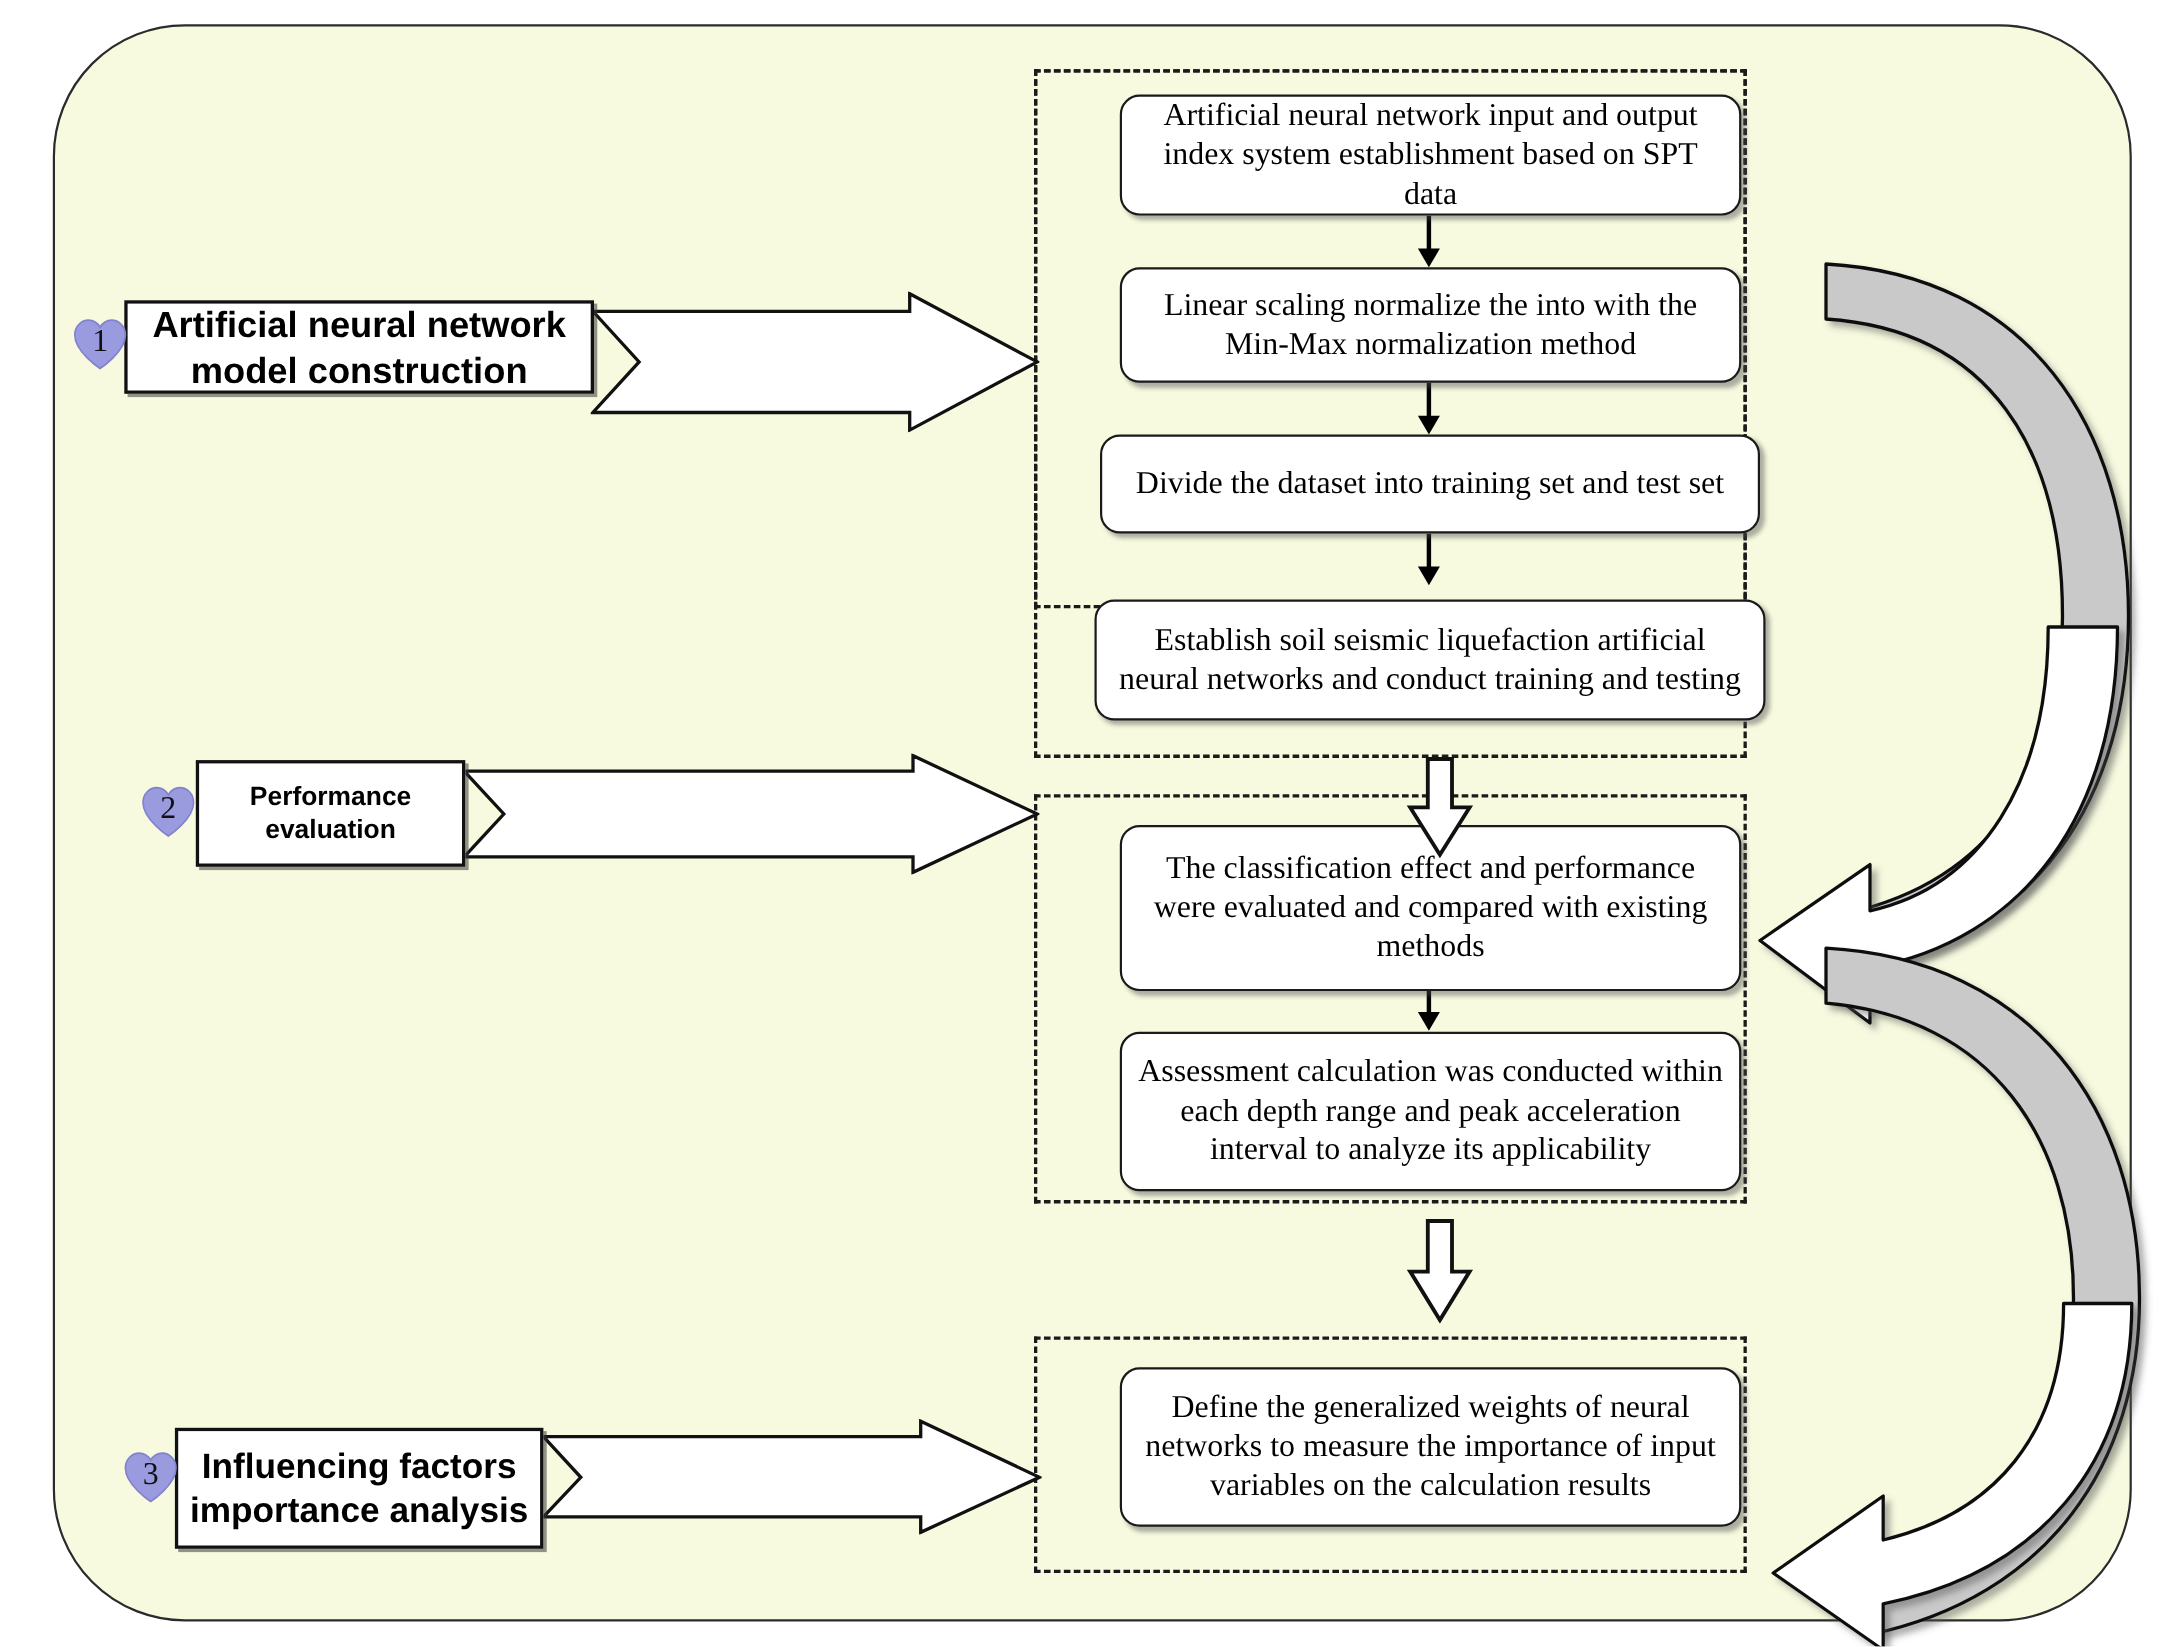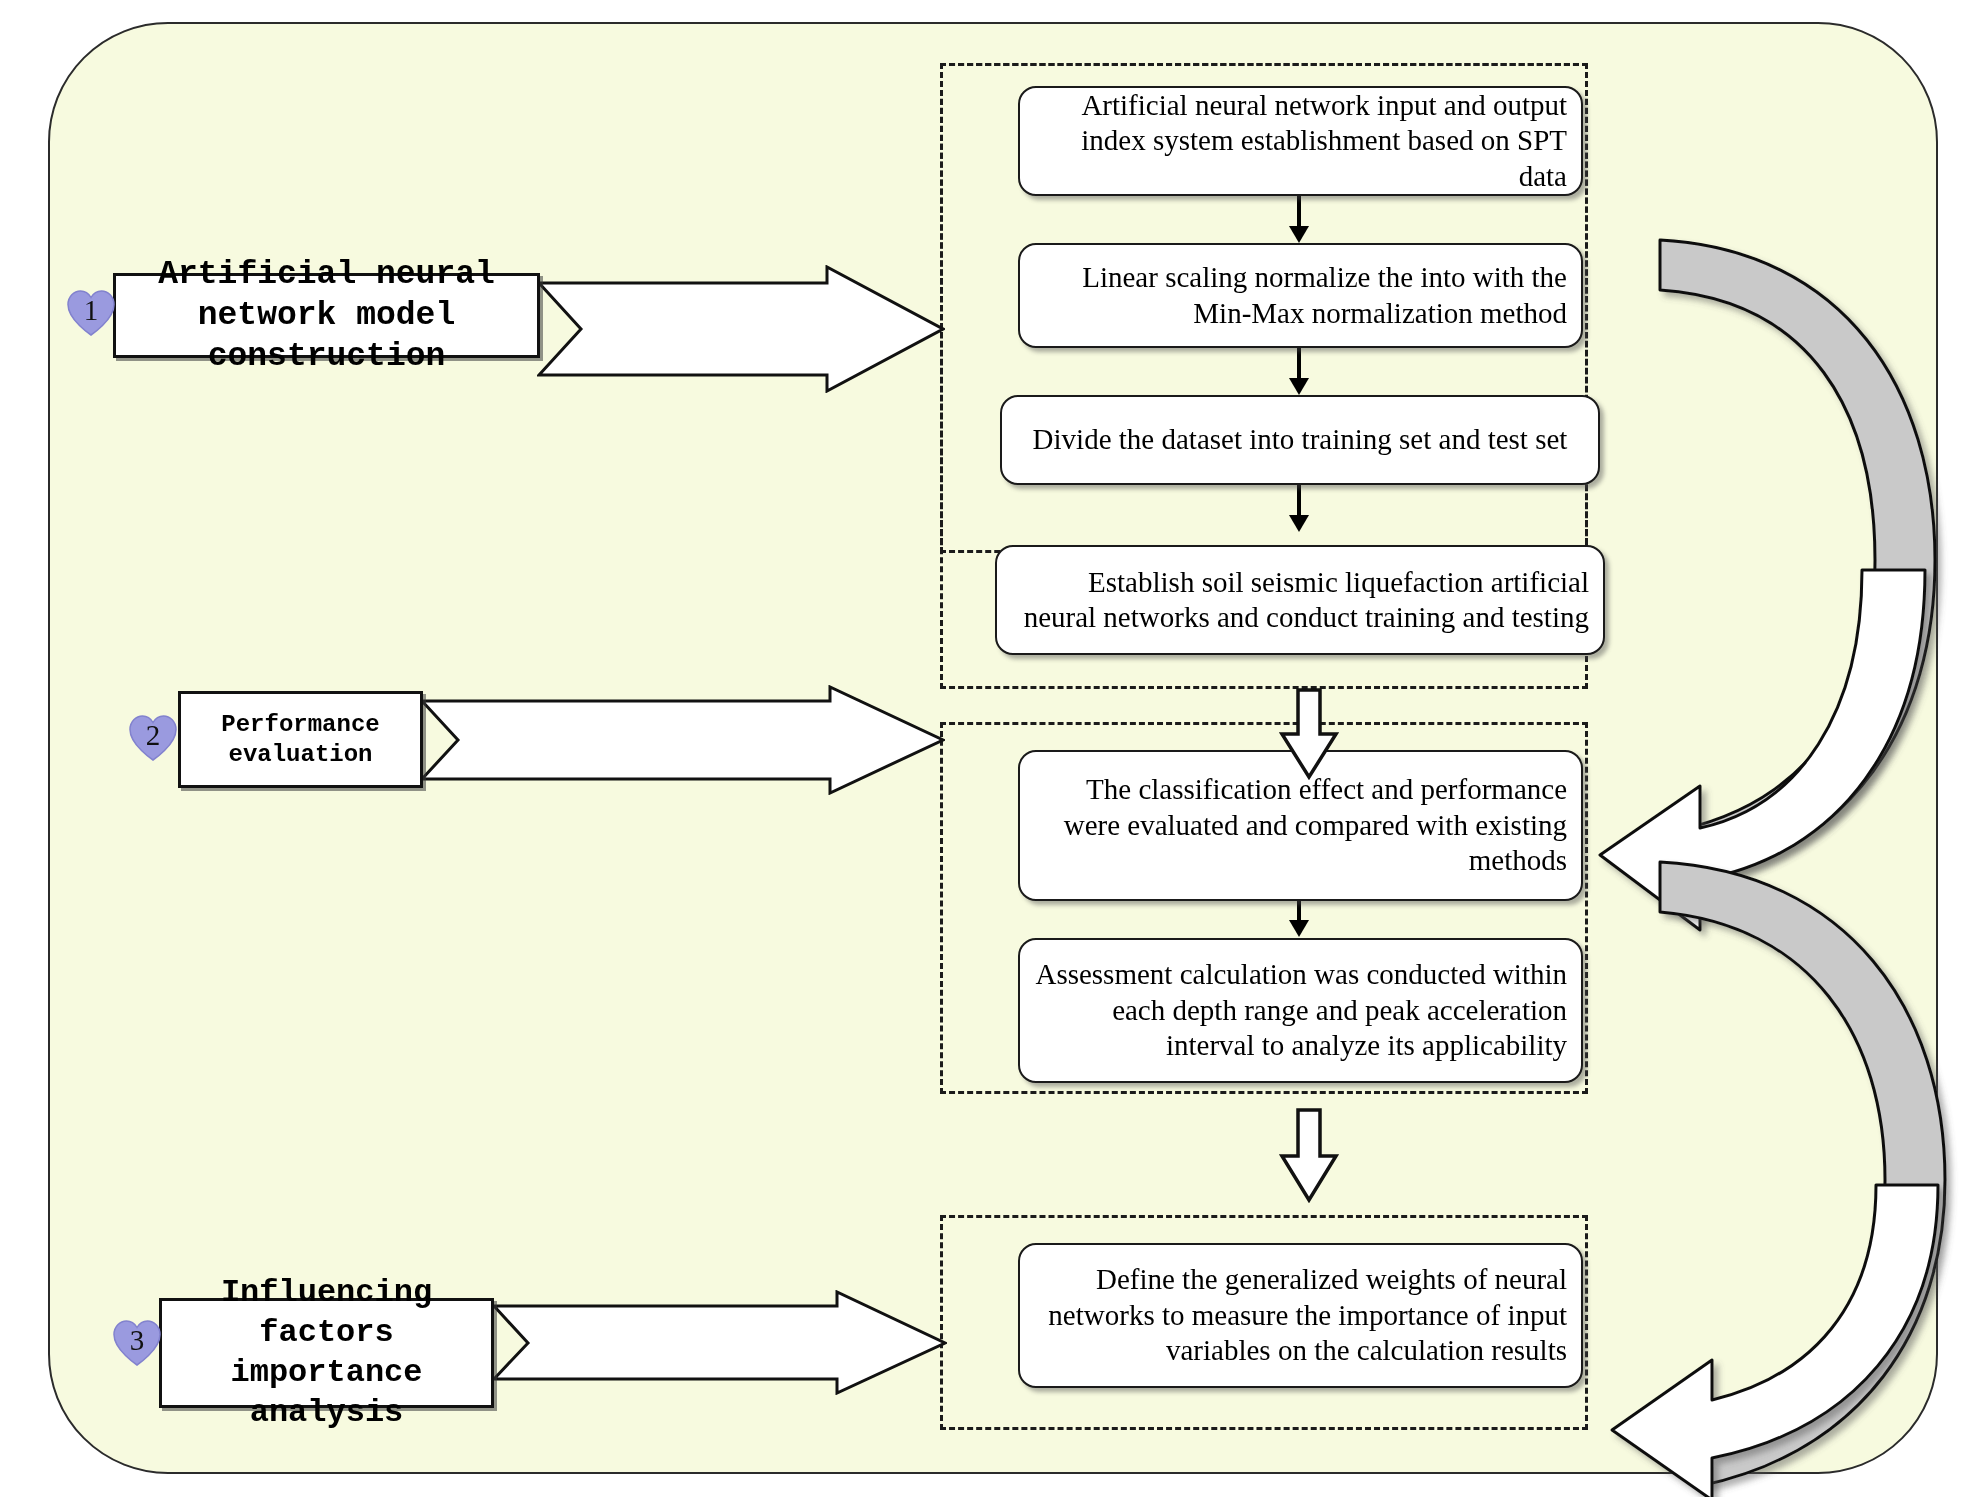--- a/index.html
+++ b/index.html
@@ -57,7 +57,7 @@
   .step-box{
     position:absolute;background:#ffffff;border:2.5px solid #1a1a1a;
     border-radius:18px;box-shadow:4px 4px 4px rgba(80,80,80,.45);
-    display:flex;align-items:center;justify-content:center;text-align:right;
+    display:flex;align-items:center;justify-content:center;text-align:center;
     font-family:"Liberation Serif", serif;font-size:29px;line-height:1.22;
     color:#000;box-sizing:border-box;padding:4px 14px;z-index:4;
   }

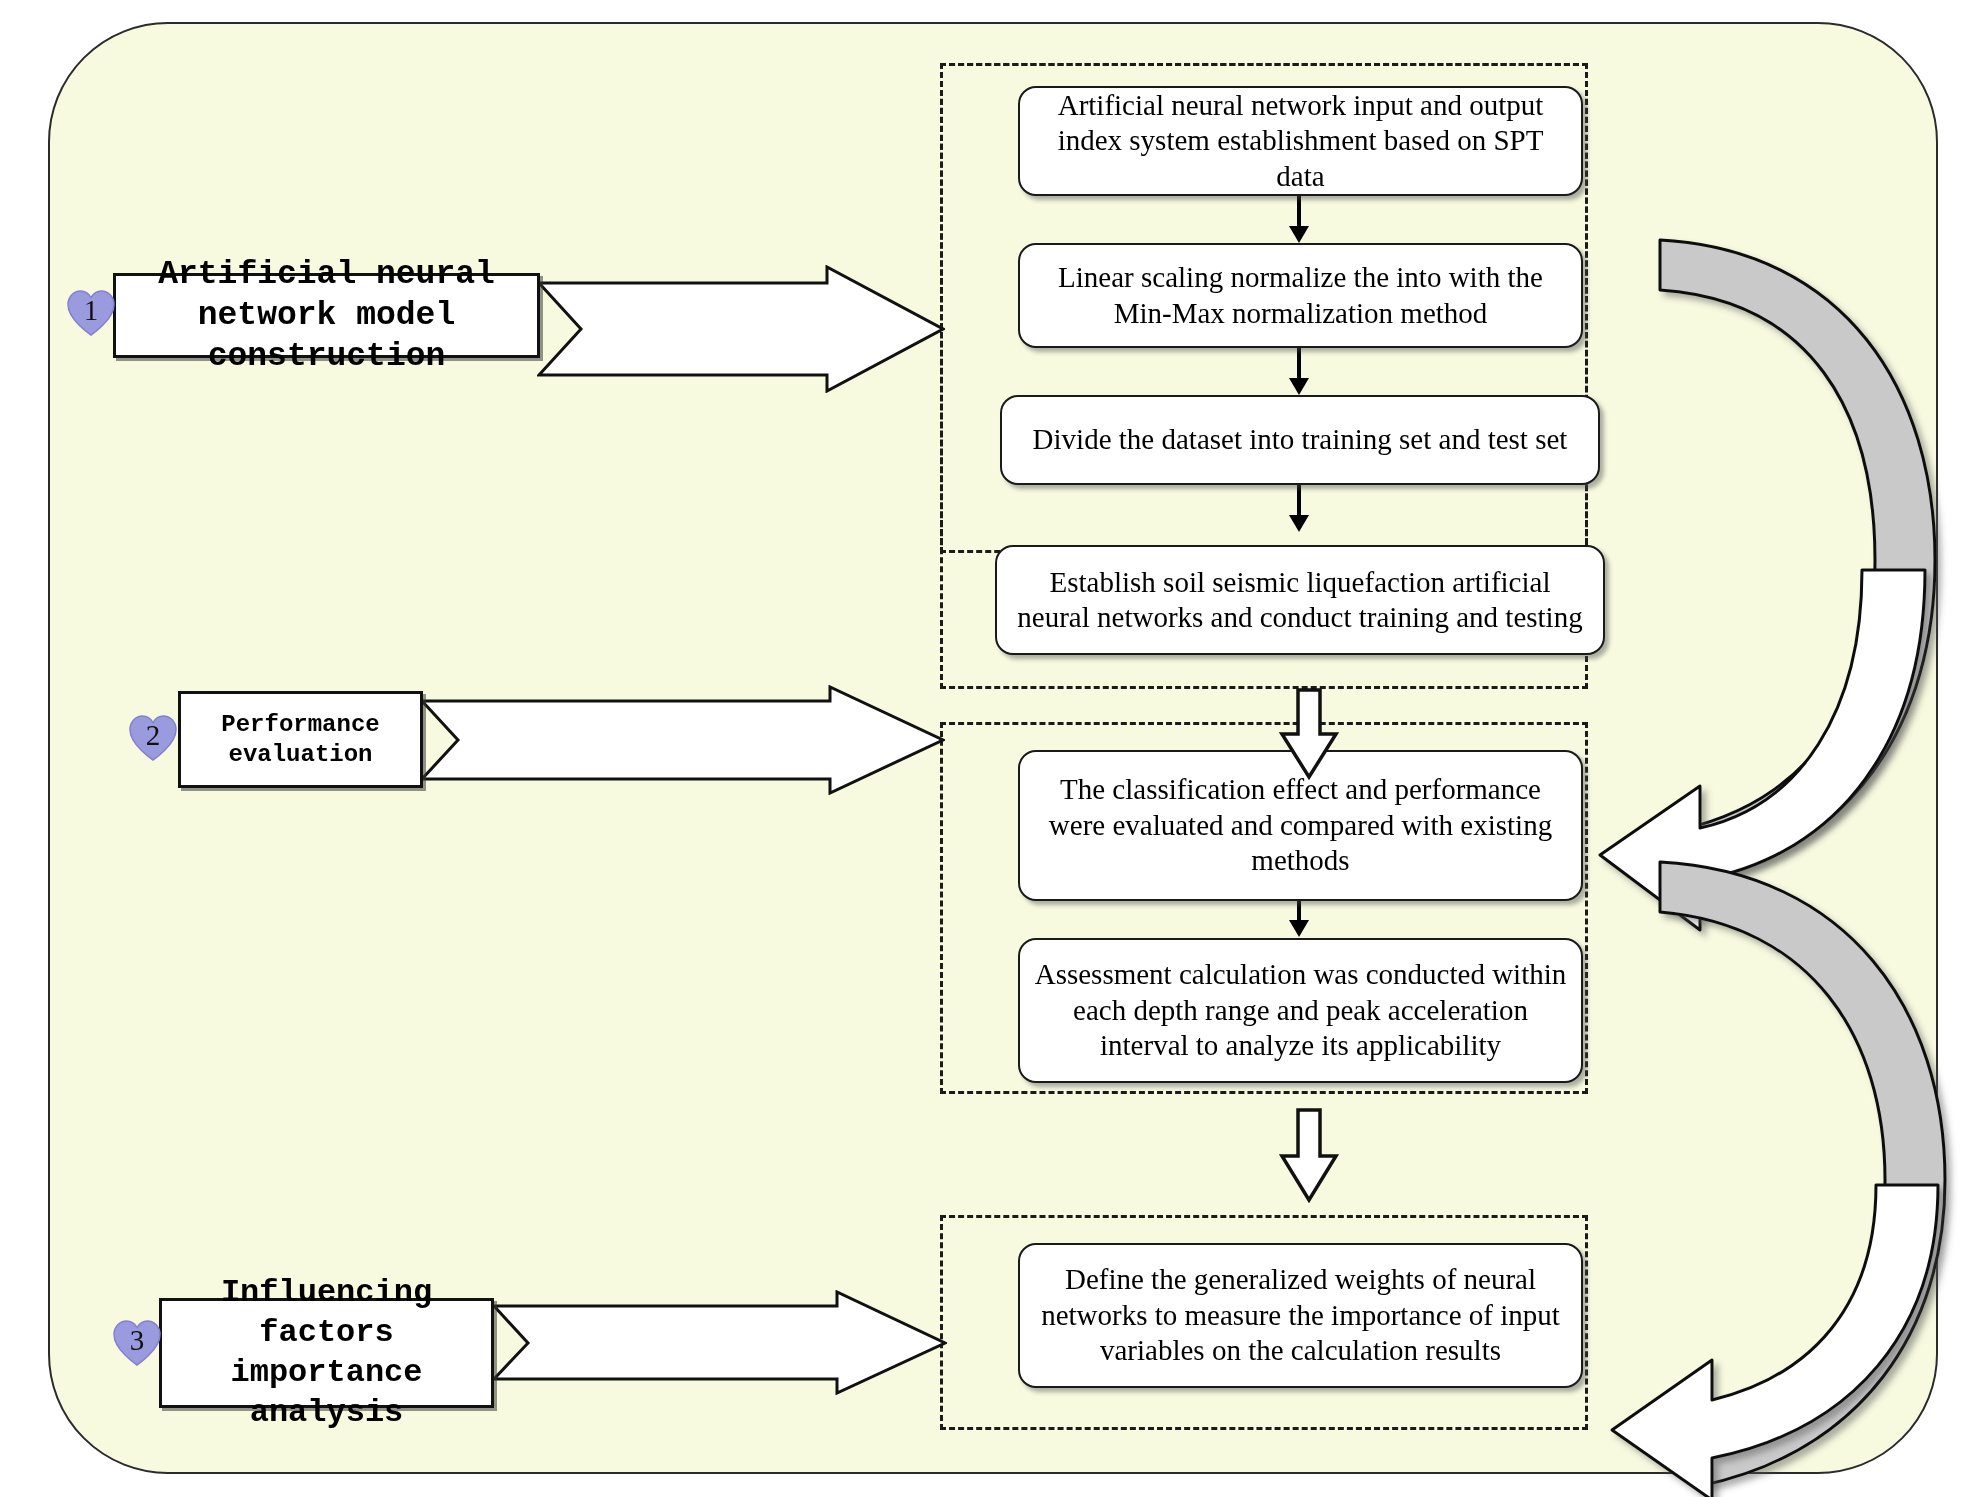--- a/index.html
+++ b/index.html
@@ -19,7 +19,7 @@
     box-shadow:3px 3px 0 rgba(60,60,60,.55);
     display:flex;align-items:center;justify-content:center;
     text-align:center;font-weight:bold;line-height:1.25;
-    font-family:Liberation Mono, monospace;color:#000;
+    font-family:Liberation Sans, sans-serif;color:#000;
     box-sizing:border-box;z-index:6;
   }
   #stage-box-1{left:113px;top:273px;width:427px;height:85px;font-size:33px;padding:0 10px;}

